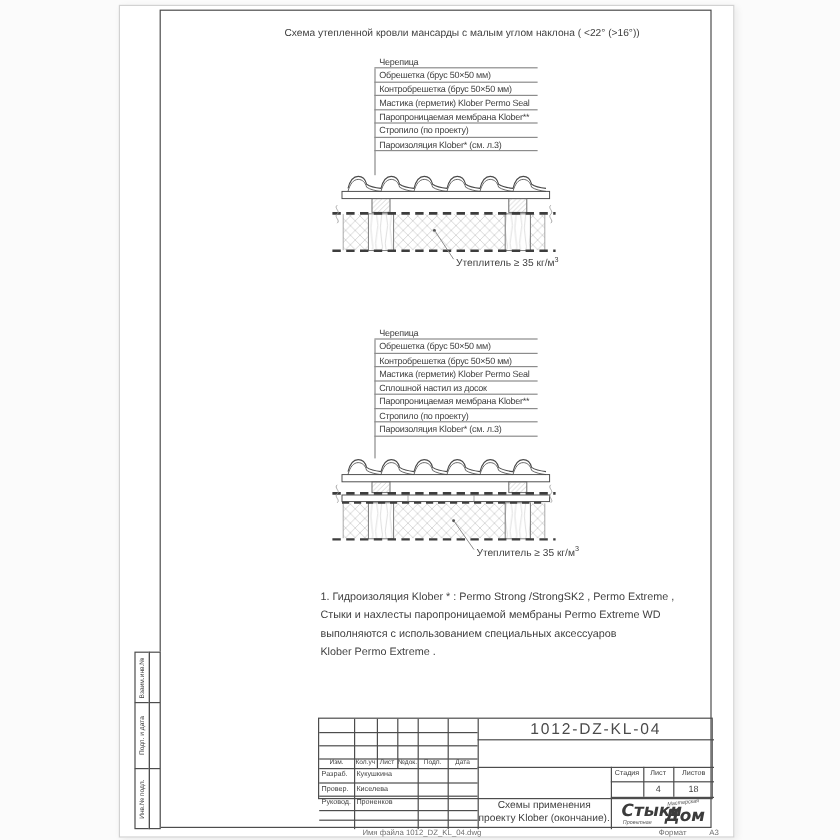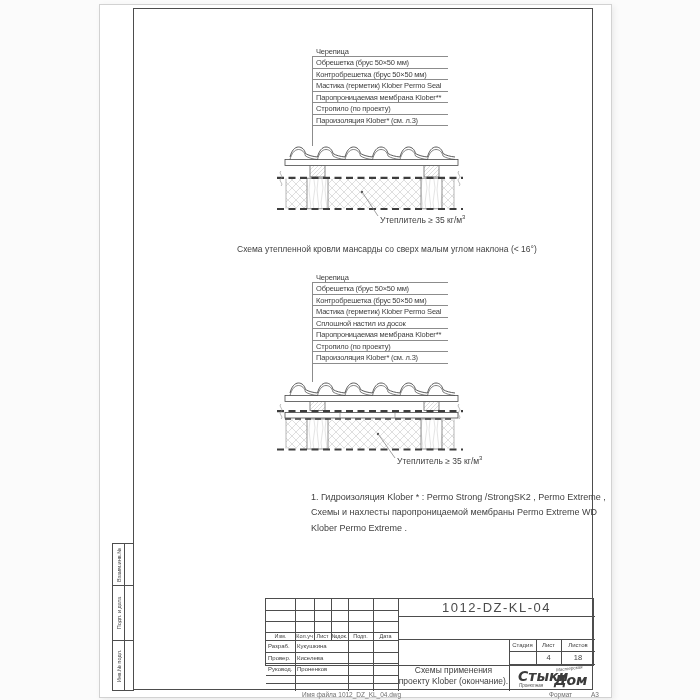--- a/index.html
+++ b/index.html
@@ -59,6 +59,7 @@
   </div>
   <div class="sb" style="left:124px;top:640px;width:10px;height:51px;"></div>
 
+  <div class="dtitle" style="left:237px;top:22px;">Схема утепленной кровли мансарды с малым углом наклона  ( &lt;22° (&gt;16°))</div>
 
   <div class="stack" style="left:312px;top:45.5px;">
     <div class="lbl">Черепица</div>

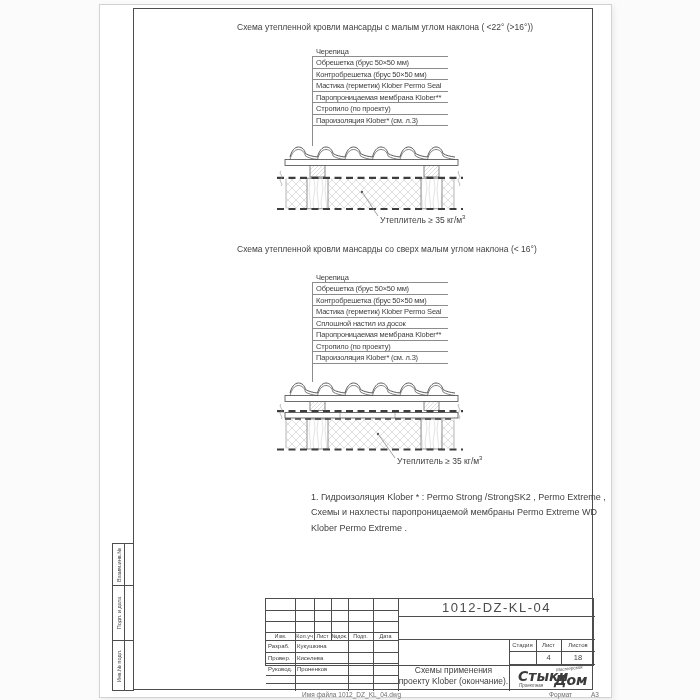--- a/index.html
+++ b/index.html
@@ -117,7 +117,6 @@
     <span>Утеплитель ≥ 35 кг/м</span><sup>3</sup>
   </div>
 
-  <div class="dtitle" style="left:237px;top:244px;">Схема  утепленной кровли мансарды со сверх малым углом наклона  (&lt; 16°)</div>
 
   <div class="stack" style="left:312px;top:271.5px;">
     <div class="lbl">Черепица</div>

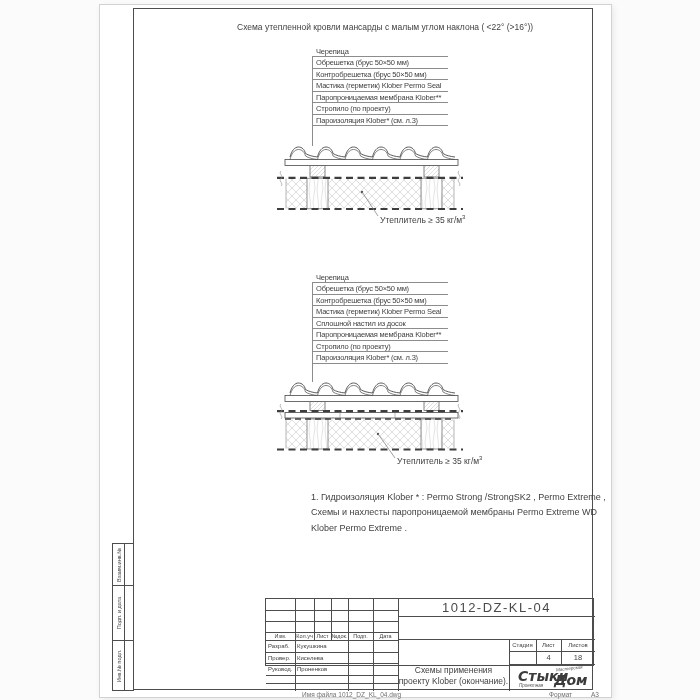--- a/index.html
+++ b/index.html
@@ -16,7 +16,7 @@
   .vleader{position:absolute;width:1px;background:#8c8c8c;}
   .ins-label{position:absolute;font-size:8.5px;color:#3f3f3f;white-space:nowrap;}
   .ins-label sup{font-size:6px;}
-  .notes{position:absolute;left:267px;top:490px;width:340px;margin-left:44px;}
+  .notes{position:absolute;left:267px;top:490px;width:340px;}
   .notes .nline{font-size:9px;line-height:15.4px;white-space:nowrap;color:#3f3f3f;}
   
   .tb{position:absolute;left:265px;top:598px;width:329px;height:68px;border:1px solid #4d4d4d;box-sizing:border-box;}

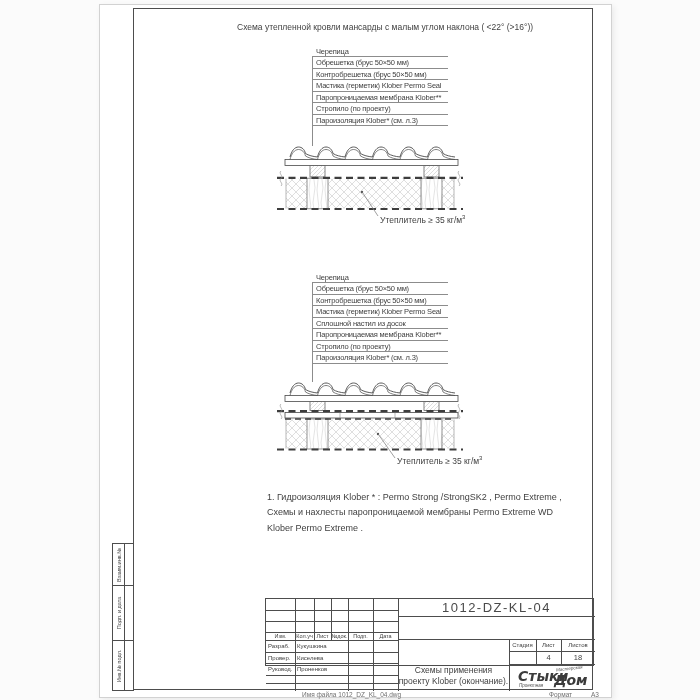--- a/index.html
+++ b/index.html
@@ -181,7 +181,7 @@
 
   <div class="notes">
     <div class="nline">1. Гидроизоляция Klober * :  Permo Strong /StrongSK2 , Permo Extreme ,</div>
-    <div class="nline">Схемы и нахлесты паропроницаемой мембраны Permo Extreme WD</div>
+    <div class="nline">Стыки и нахлесты паропроницаемой мембраны Permo Extreme WD</div>
     <div class="nline">Klober Permo Extreme .</div>
   </div>
 

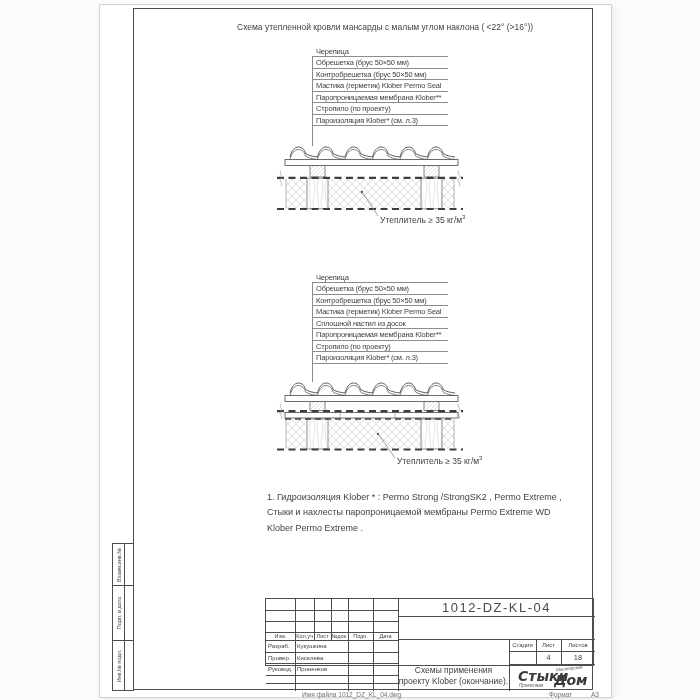--- a/index.html
+++ b/index.html
@@ -182,6 +182,7 @@
   <div class="notes">
     <div class="nline">1. Гидроизоляция Klober * :  Permo Strong /StrongSK2 , Permo Extreme ,</div>
     <div class="nline">Стыки и нахлесты паропроницаемой мембраны Permo Extreme WD</div>
+    <div class="nline">выполняются с использованием  специальных аксессуаров</div>
     <div class="nline">Klober Permo Extreme .</div>
   </div>
 

